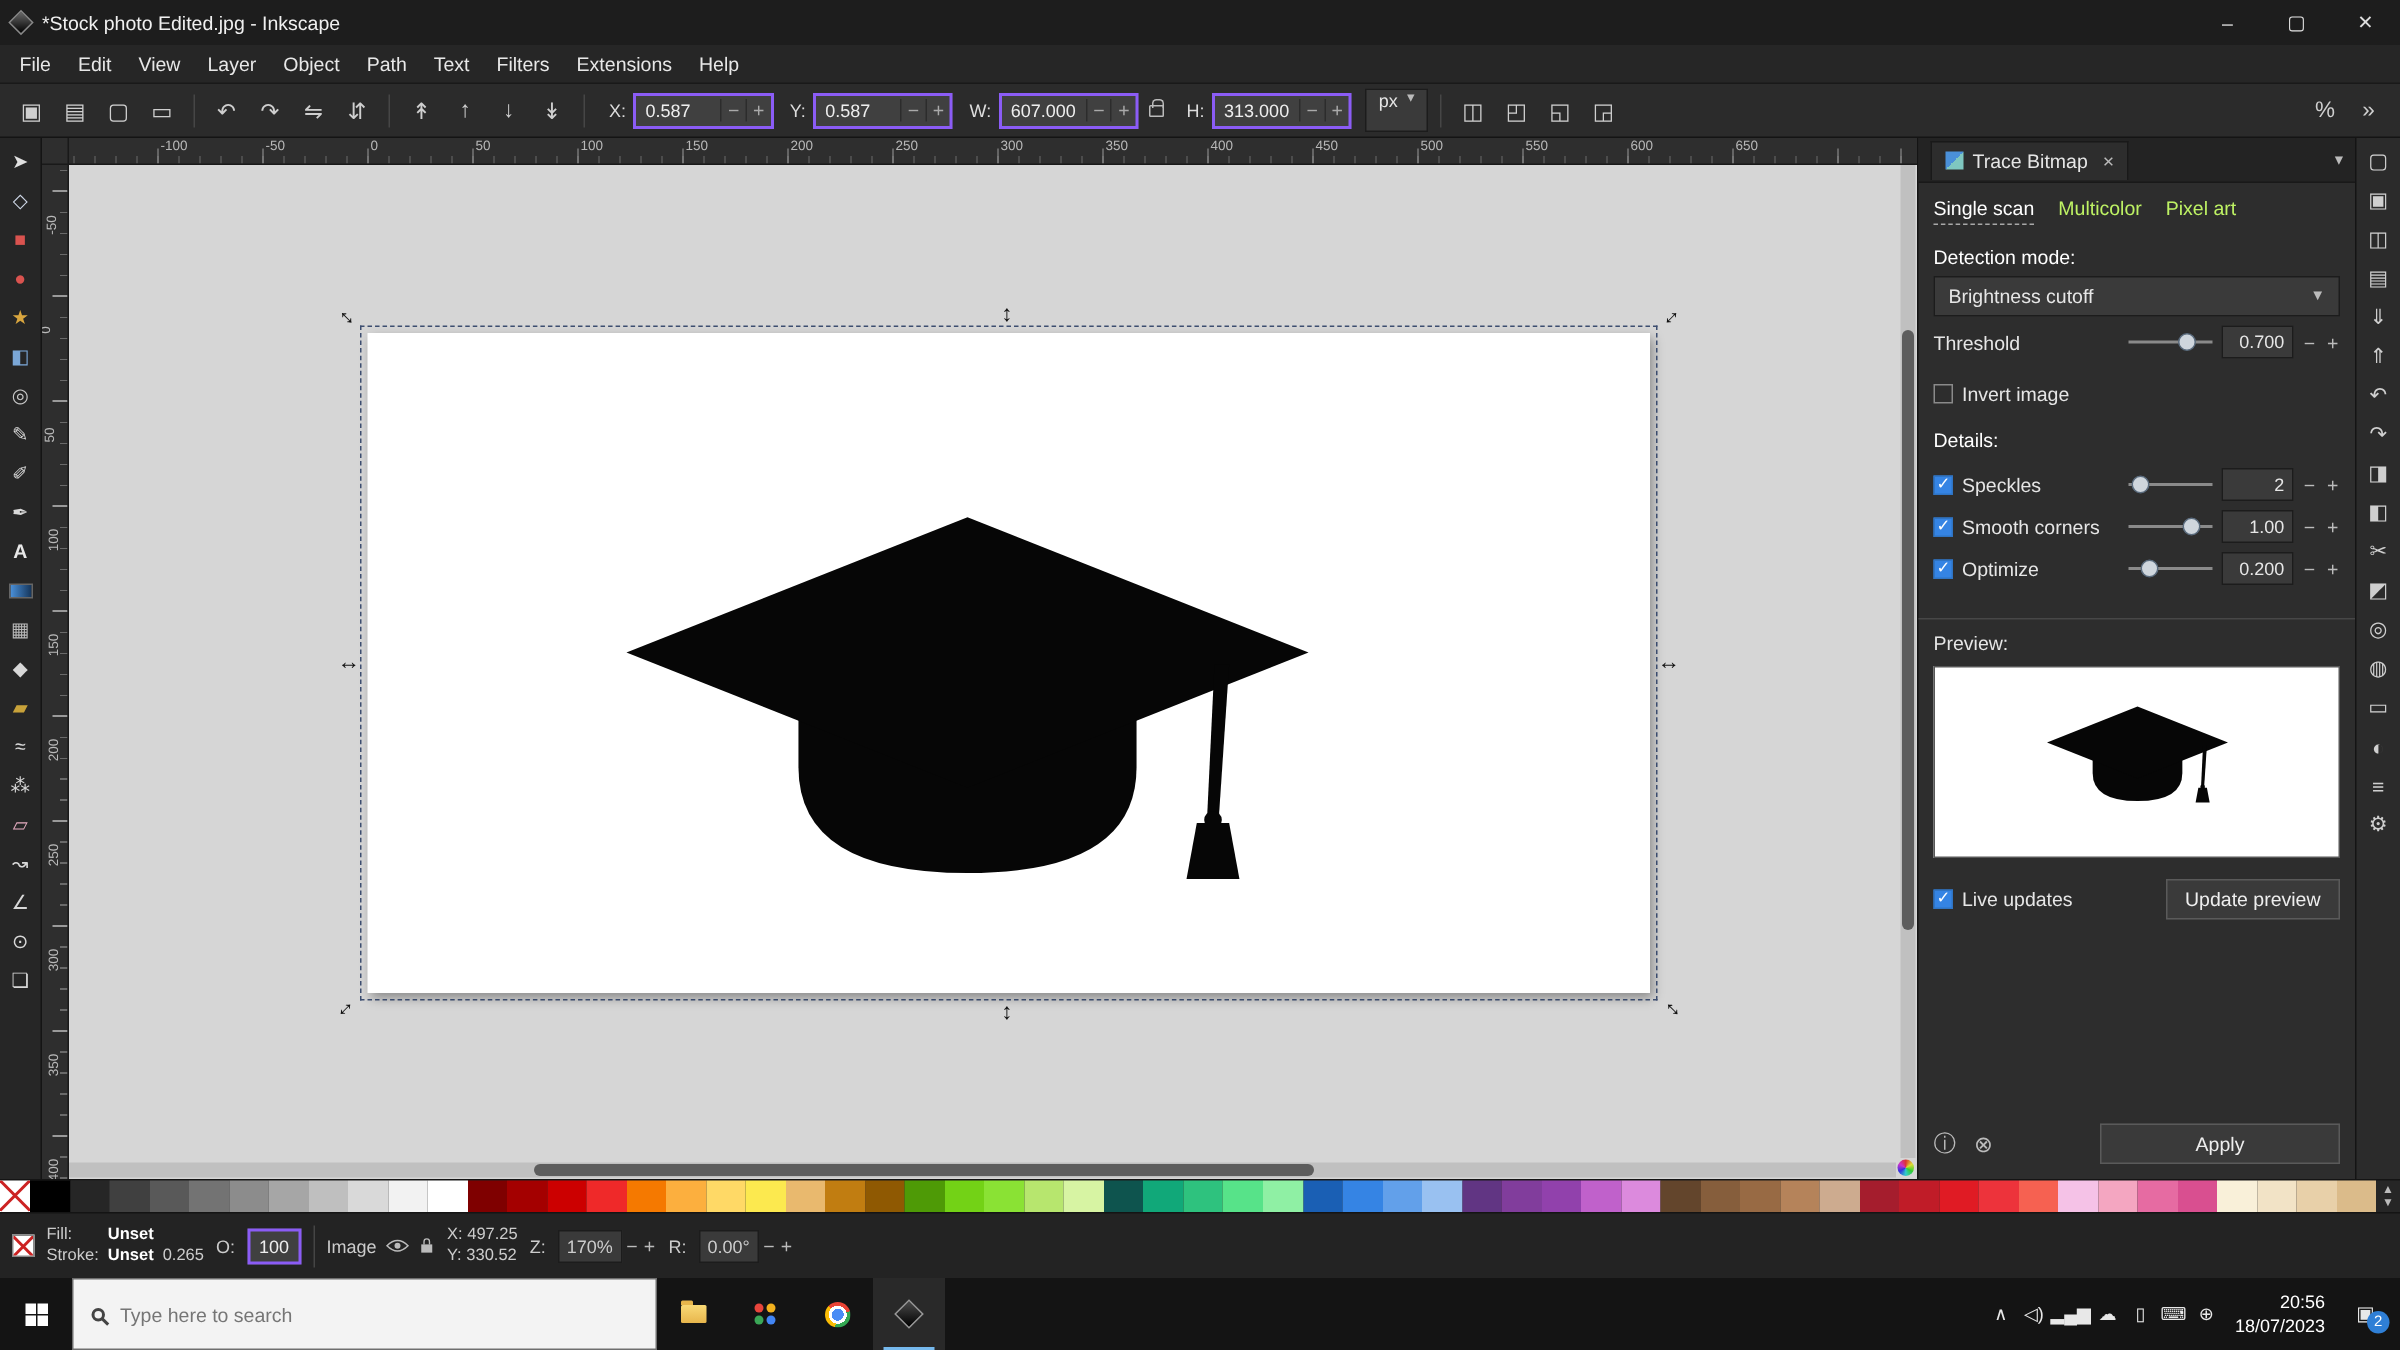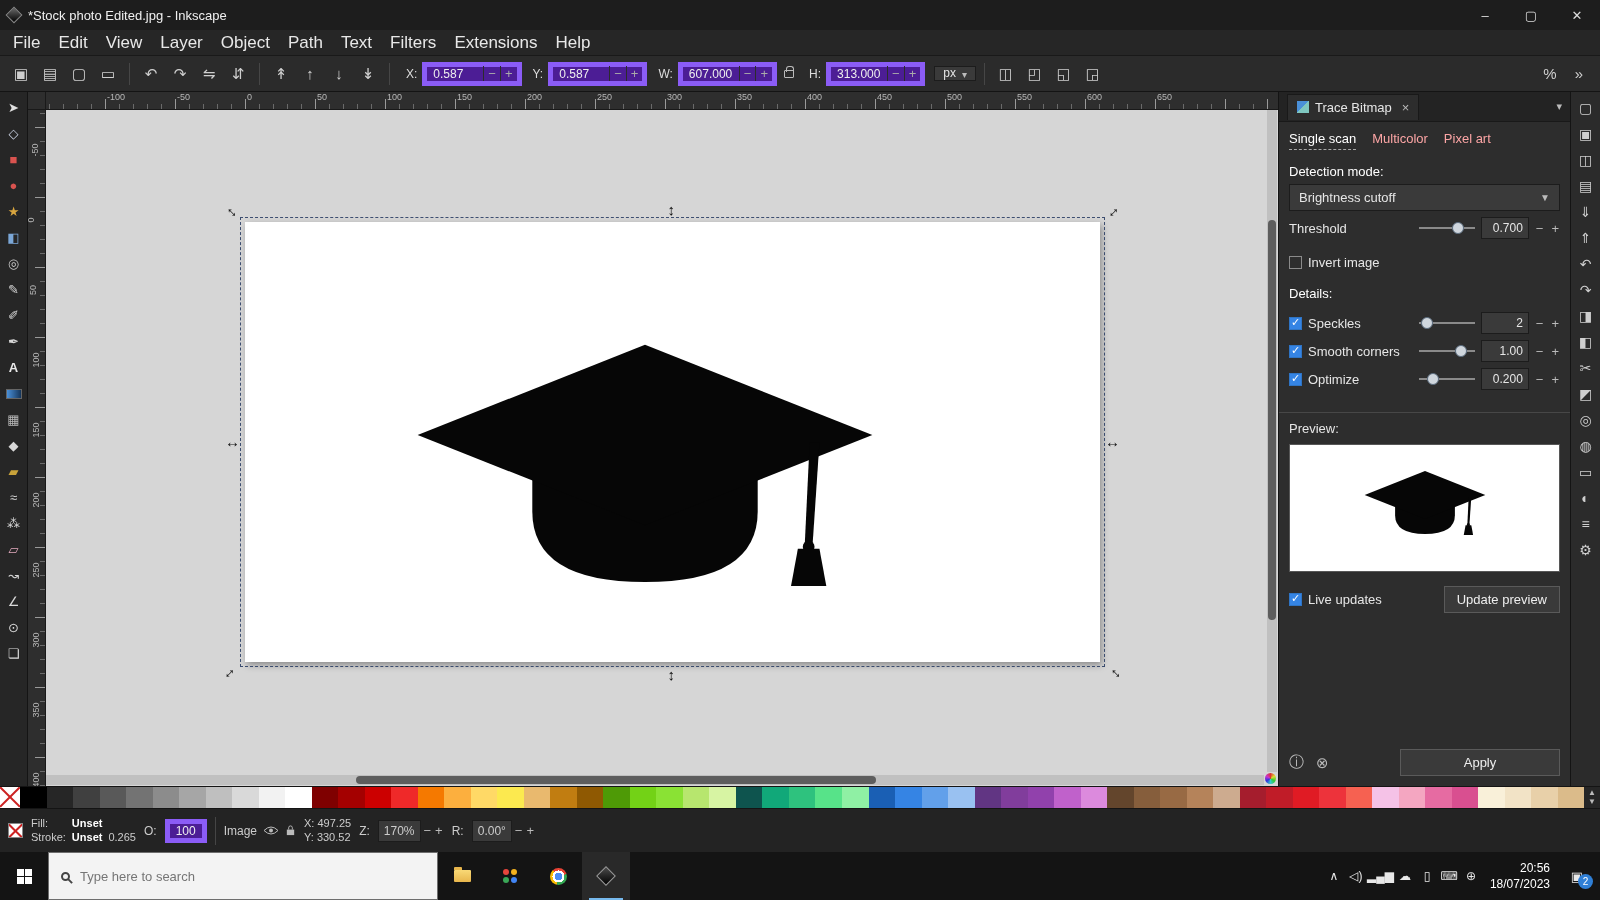--- a/index.html
+++ b/index.html
@@ -15,7 +15,7 @@
 
 
 .menubar{height:26px;background:#262626;display:flex;align-items:center;padding-left:4px;border-bottom:1px solid #191919}
-.menu-item{padding:4px 9px;font-size:17px;color:#e8e8e8}
+.menu-item{padding:4px 9px;font-size:13px;color:#e8e8e8}
 
 
 .cmdbar{height:36px;background:#2b2b2b;border-bottom:1px solid #141414;display:flex;align-items:center;padding:0 8px;gap:3px}

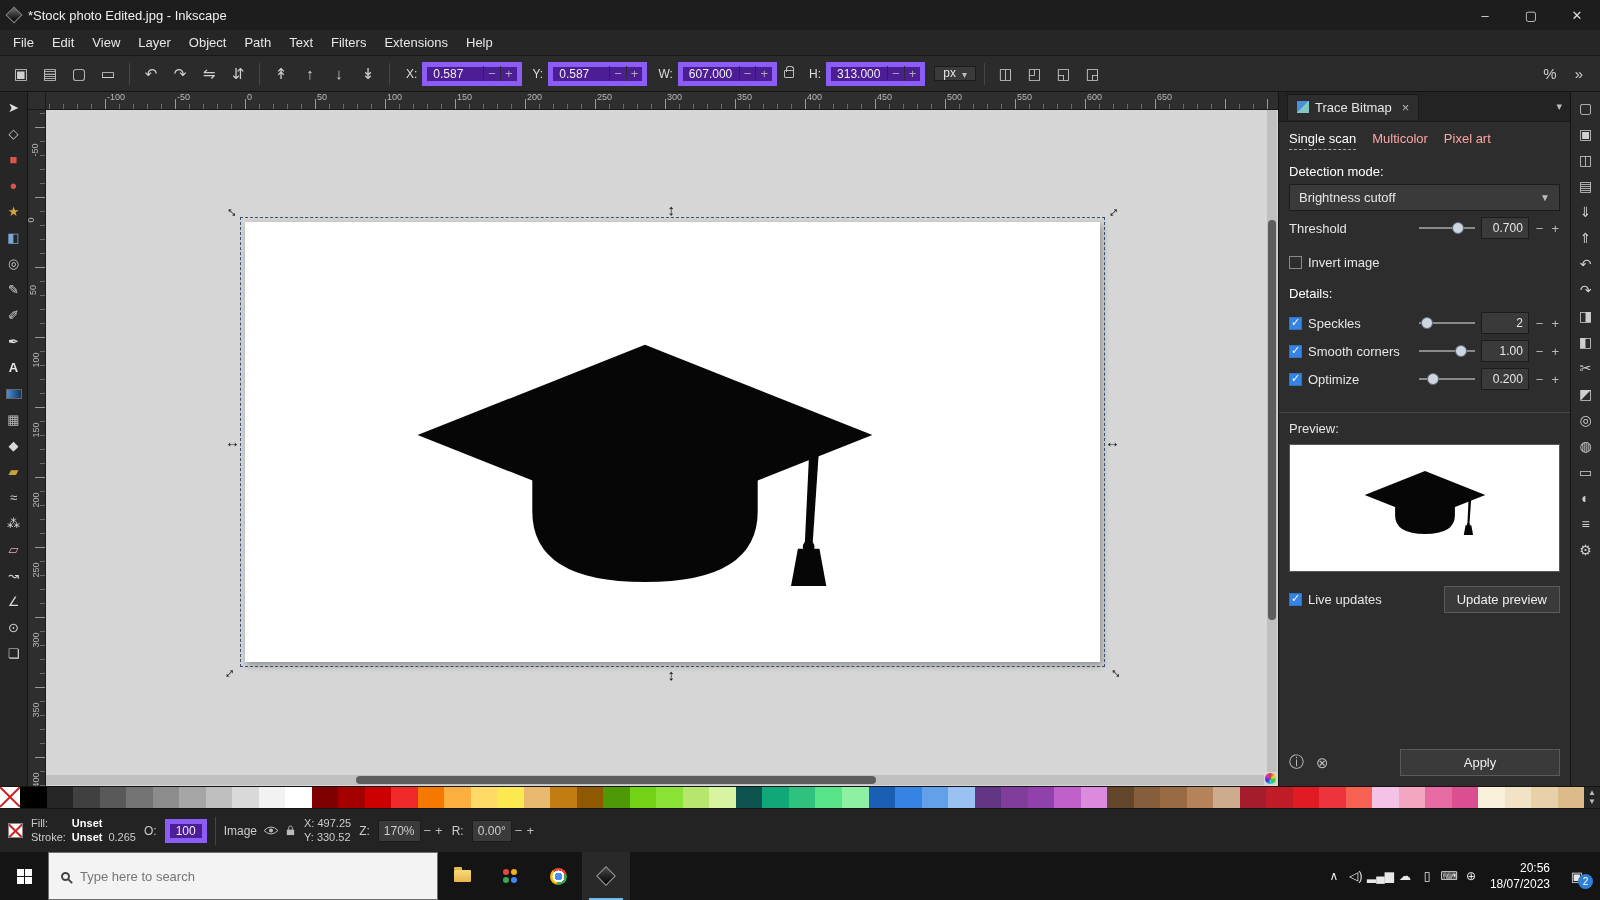--- a/index.html
+++ b/index.html
@@ -22,7 +22,7 @@
 .tb-btn{width:26px;height:26px;display:flex;align-items:center;justify-content:center;color:#cfcfcf;font-size:15px;border-radius:3px;flex:none}
 .tb-sep{width:1px;height:22px;background:#464646;margin:0 5px;flex:none}
 .fld-label{font-size:12px;color:#ddd;margin:0 2px 0 8px;flex:none}
-.spin{display:flex;align-items:center;background:#4c1d95;border:5px solid #8b5cf6;height:24px;flex:none}
+.spin{display:flex;align-items:center;background:#404040;border:2px solid #8b5cf6;height:24px;flex:none}
 .spin .v{min-width:56px;padding:0 6px;font-size:12px;color:#eee}
 .spin .sb{color:#aaa;font-size:13px;padding:0 4px;border-left:1px solid #2c2c2c}
 .unit{display:flex;align-items:flex-end;background:#3a3a3a;border:1px solid #1c1c1c;height:15px;padding:0 8px;gap:6px;font-size:12px;margin-left:6px;flex:none}

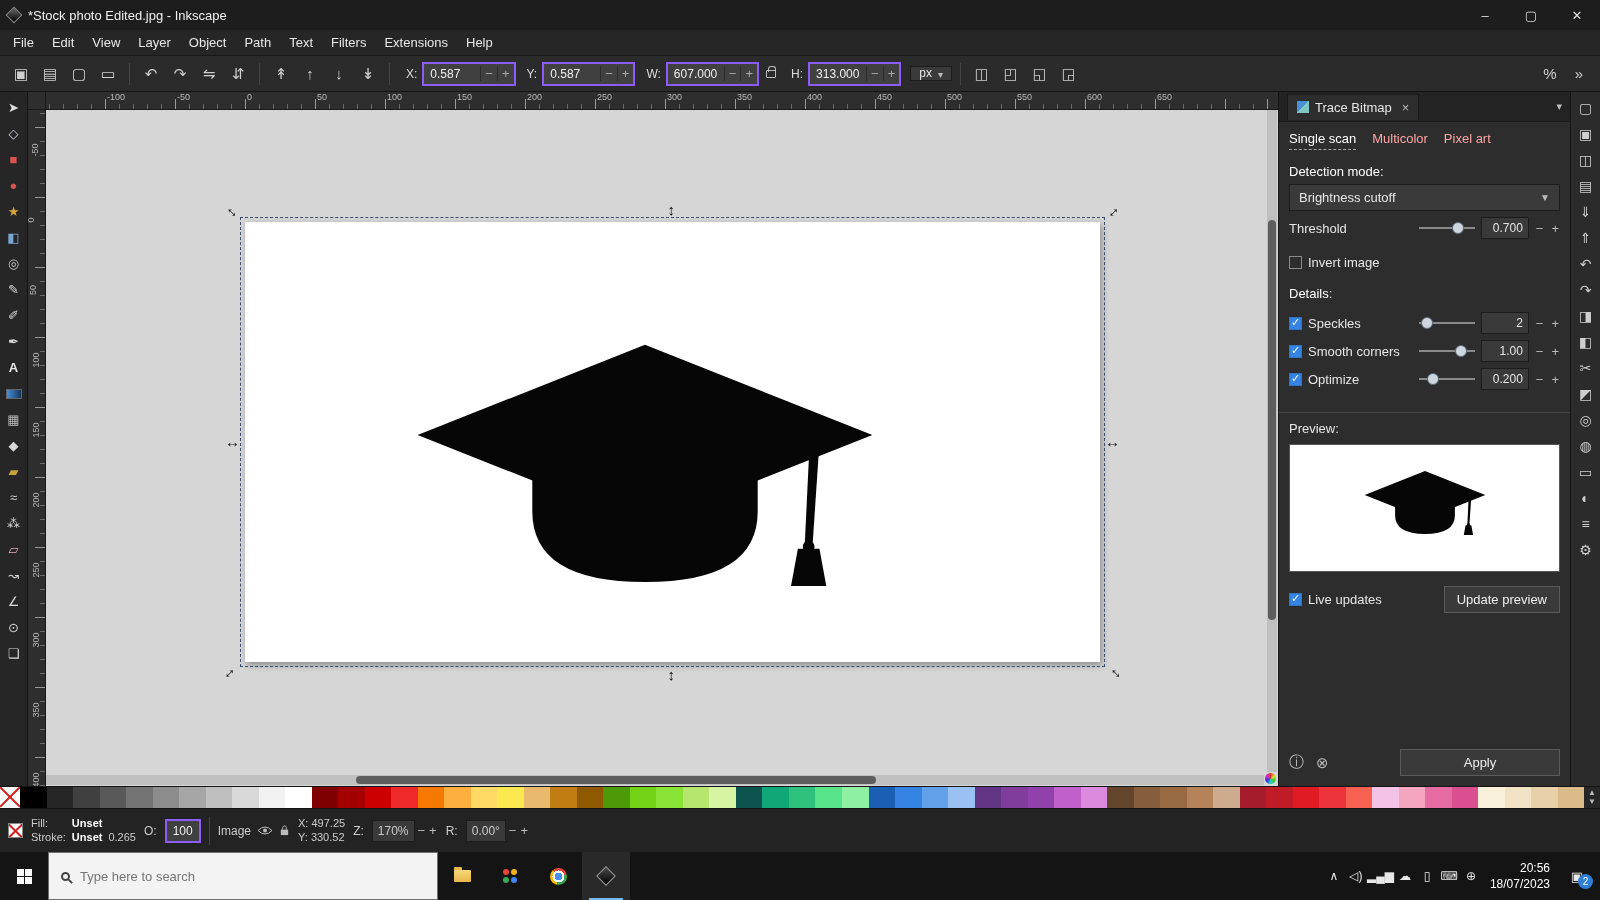--- a/index.html
+++ b/index.html
@@ -25,7 +25,7 @@
 .spin{display:flex;align-items:center;background:#404040;border:2px solid #8b5cf6;height:24px;flex:none}
 .spin .v{min-width:56px;padding:0 6px;font-size:12px;color:#eee}
 .spin .sb{color:#aaa;font-size:13px;padding:0 4px;border-left:1px solid #2c2c2c}
-.unit{display:flex;align-items:flex-end;background:#3a3a3a;border:1px solid #1c1c1c;height:15px;padding:0 8px;gap:6px;font-size:12px;margin-left:6px;flex:none}
+.unit{display:flex;align-items:flex-start;background:#3a3a3a;border:1px solid #1c1c1c;height:29px;padding:0 8px;gap:6px;font-size:12px;margin-left:6px;flex:none}
 .lock-ico{width:10px;height:8px;border:1px solid #bbb;border-radius:1px;position:relative;margin:0 4px;flex:none}
 .lock-ico::before{content:"";position:absolute;left:1px;top:-5px;width:6px;height:5px;border:1px solid #bbb;border-bottom:none;border-radius:3px 3px 0 0}
 #tb-right{margin-left:auto;display:flex;align-items:center;gap:3px}

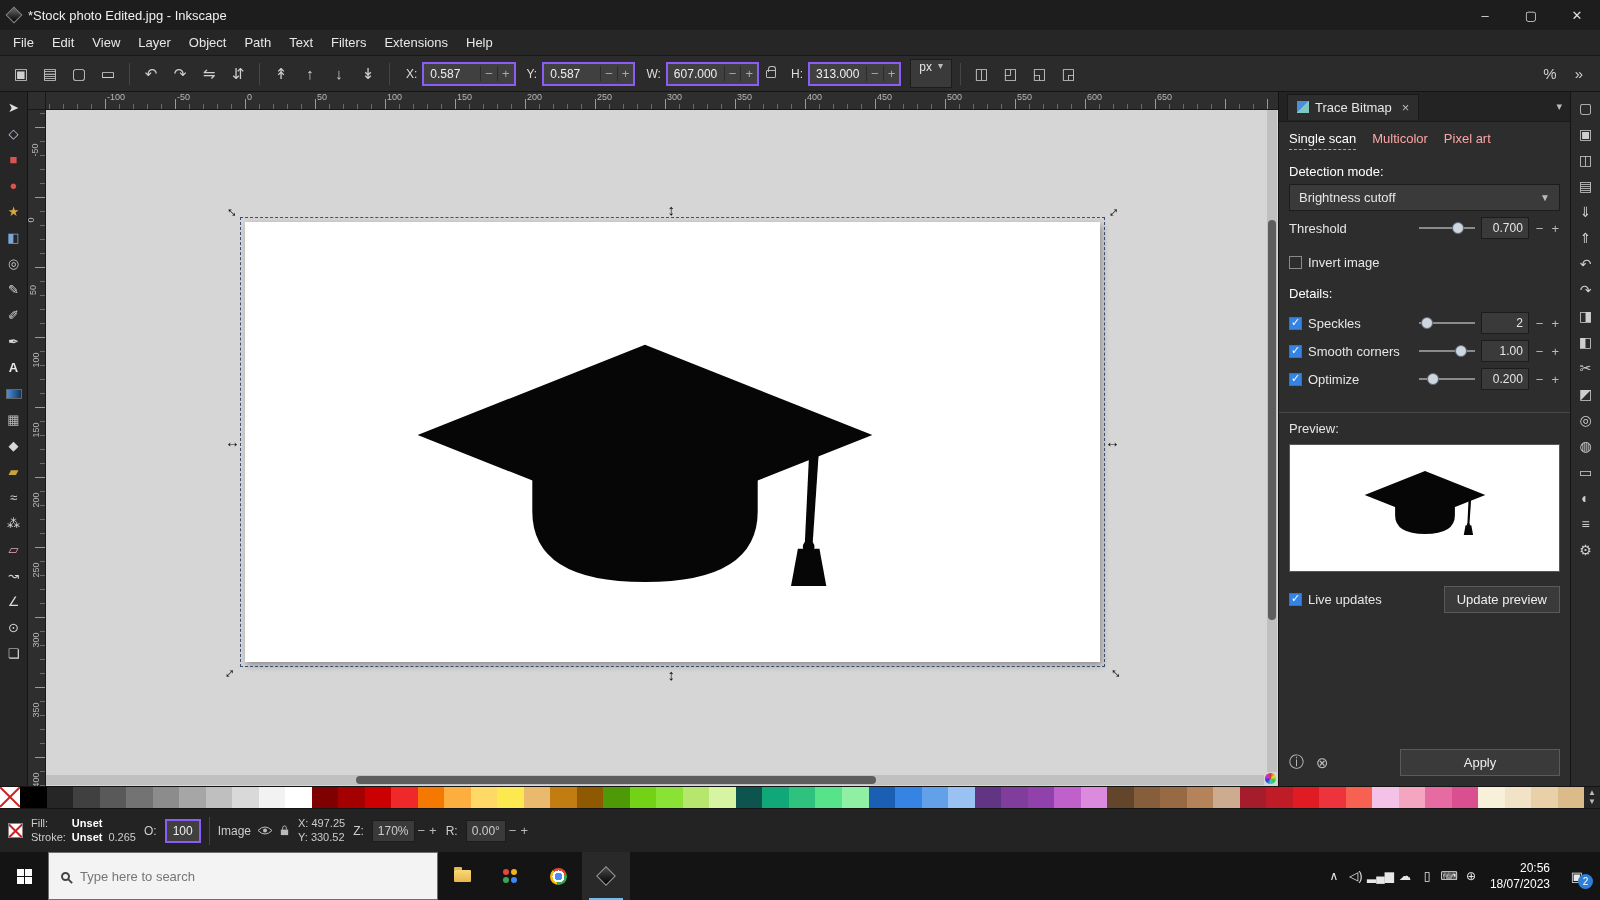--- a/index.html
+++ b/index.html
@@ -70,7 +70,7 @@
 .panel-close{color:#bbb;margin-left:4px}
 .panel-caret{margin-left:auto;color:#bbb;font-size:11px}
 .tabs{display:flex;gap:16px;margin:9px 0 7px;font-size:13px}
-.tab{color:#fca5a5;padding-bottom:3px}
+.tab{color:#bef264;padding-bottom:3px}
 .tab.active{color:#fff;border-bottom:1px dashed #a8a8a8}
 .sec-label{font-weight:normal;color:#fff;margin:7px 0 5px;font-size:13px}
 .dropdown{display:flex;align-items:center;background:#3a3a3a;border:1px solid #1c1c1c;height:27px;padding:0 9px;font-size:13px}

